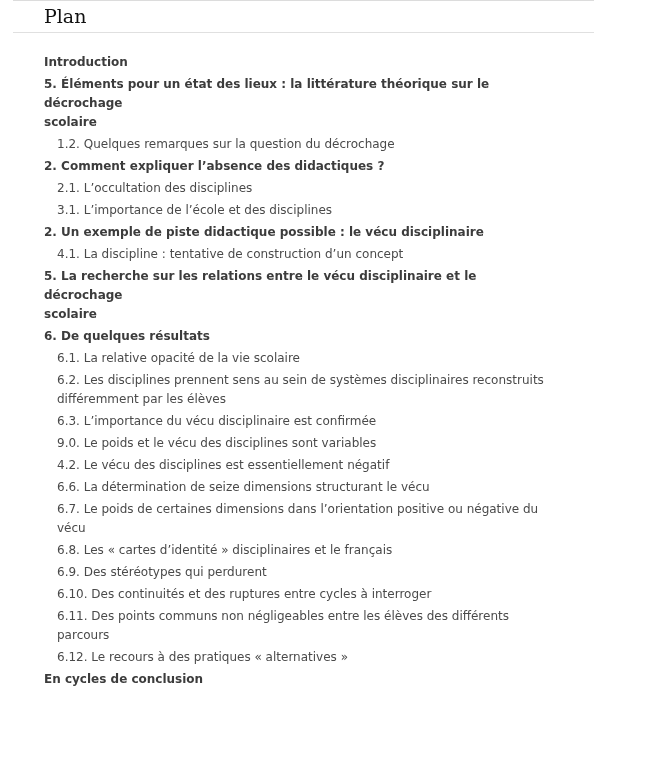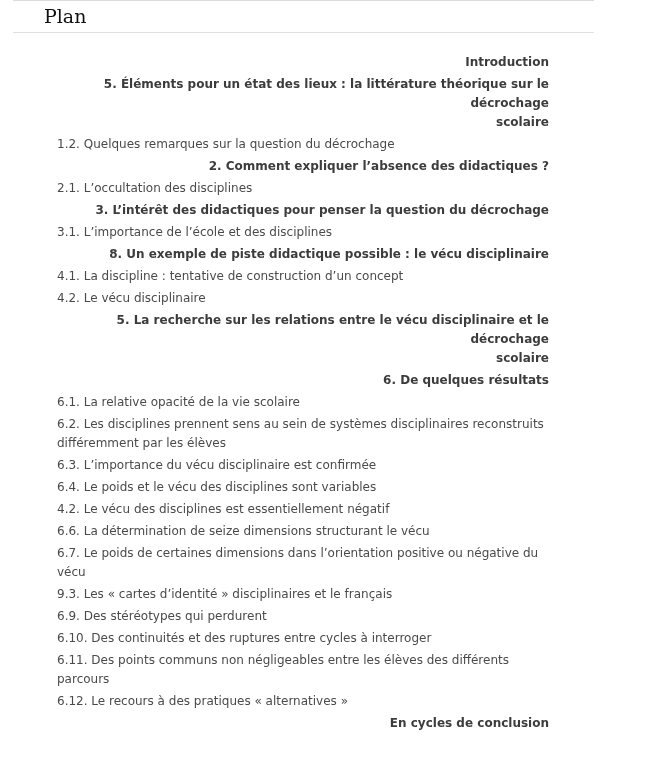--- a/index.html
+++ b/index.html
@@ -45,7 +45,6 @@
   .lvl1 {
     font-weight: bold;
     color: #3c3c3c;
-    text-align: right;
   }
   .lvl2 {
     padding-left: 13px;

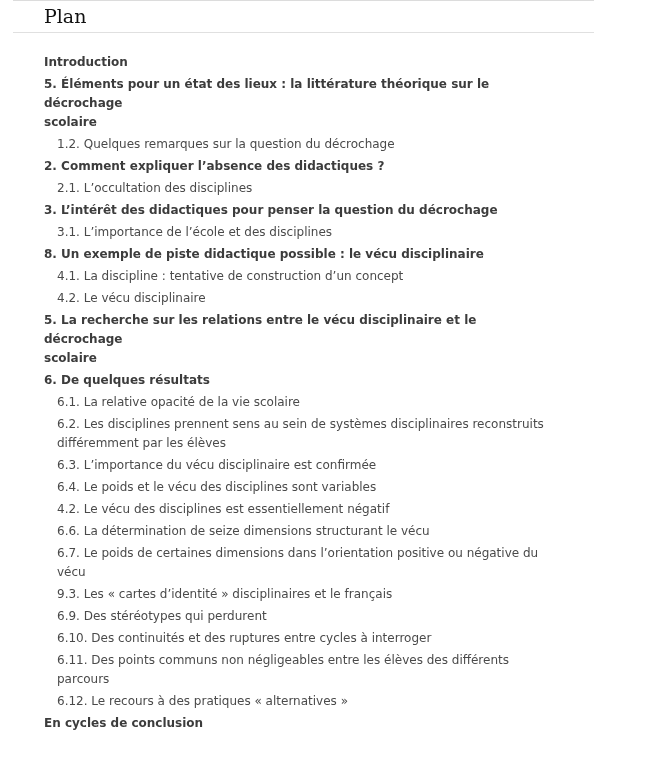--- a/index.html
+++ b/index.html
@@ -66,7 +66,6 @@
     <li class="plan-item lvl2">1.2. Quelques remarques sur la question du décrochage</li>
     <li class="plan-item lvl1">2. Comment expliquer l’absence des didactiques ?</li>
     <li class="plan-item lvl2">2.1. L’occultation des disciplines</li>
-    <li class="plan-item lvl1">3. L’intérêt des didactiques pour penser la question du décrochage</li>
     <li class="plan-item lvl2">3.1. L’importance de l’école et des disciplines</li>
     <li class="plan-item lvl1">8. Un exemple de piste didactique possible : le vécu disciplinaire</li>
     <li class="plan-item lvl2">4.1. La discipline : tentative de construction d’un concept</li>

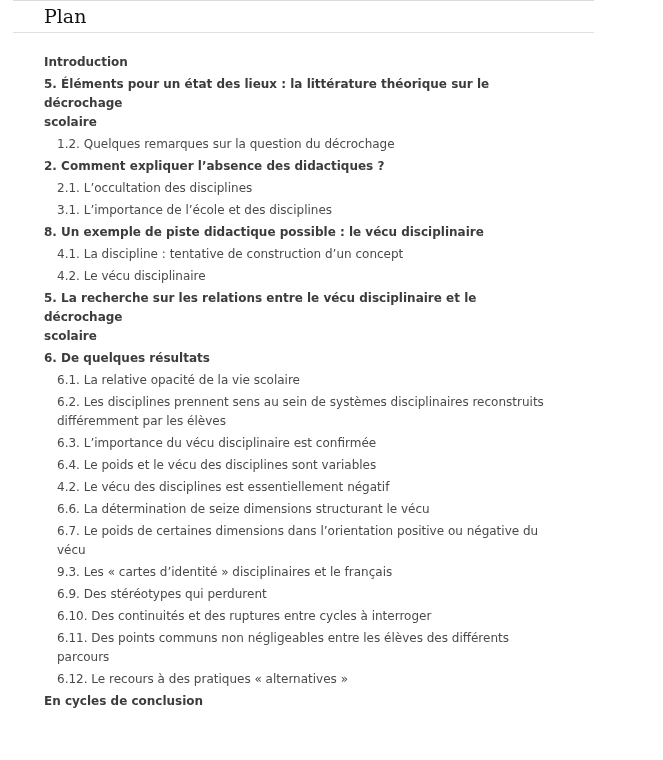--- a/index.html
+++ b/index.html
@@ -67,7 +67,7 @@
     <li class="plan-item lvl1">2. Comment expliquer l’absence des didactiques ?</li>
     <li class="plan-item lvl2">2.1. L’occultation des disciplines</li>
     <li class="plan-item lvl2">3.1. L’importance de l’école et des disciplines</li>
-    <li class="plan-item lvl1">8. Un exemple de piste didactique possible : le vécu disciplinaire</li>
+    <li class="plan-item lvl1">2. Un exemple de piste didactique possible : le vécu disciplinaire</li>
     <li class="plan-item lvl2">4.1. La discipline : tentative de construction d’un concept</li>
     <li class="plan-item lvl2">4.2. Le vécu disciplinaire</li>
     <li class="plan-item lvl1">5. La recherche sur les relations entre le vécu disciplinaire et le décrochage

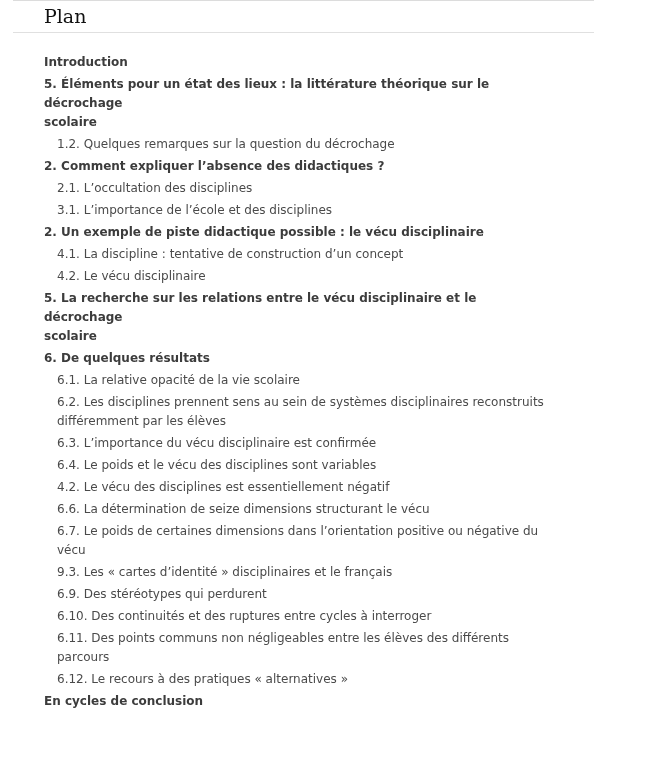--- a/index.html
+++ b/index.html
@@ -69,7 +69,6 @@
     <li class="plan-item lvl2">3.1. L’importance de l’école et des disciplines</li>
     <li class="plan-item lvl1">2. Un exemple de piste didactique possible : le vécu disciplinaire</li>
     <li class="plan-item lvl2">4.1. La discipline : tentative de construction d’un concept</li>
-    <li class="plan-item lvl2">4.2. Le vécu disciplinaire</li>
     <li class="plan-item lvl1">5. La recherche sur les relations entre le vécu disciplinaire et le décrochage
 scolaire</li>
     <li class="plan-item lvl1">6. De quelques résultats</li>

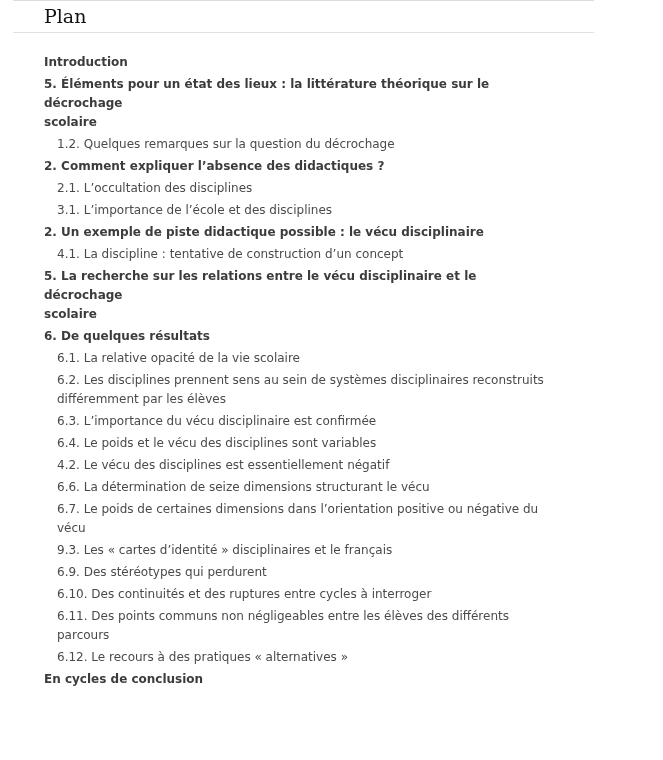--- a/index.html
+++ b/index.html
@@ -76,7 +76,7 @@
     <li class="plan-item lvl2">6.2. Les disciplines prennent sens au sein de systèmes disciplinaires reconstruits
 différemment par les élèves</li>
     <li class="plan-item lvl2">6.3. L’importance du vécu disciplinaire est confirmée</li>
-    <li class="plan-item lvl2">6.4. Le poids et le vécu des disciplines sont variables</li>
+    <li class="plan-item lvl2">9.0. Le poids et le vécu des disciplines sont variables</li>
     <li class="plan-item lvl2">4.2. Le vécu des disciplines est essentiellement négatif</li>
     <li class="plan-item lvl2">6.6. La détermination de seize dimensions structurant le vécu</li>
     <li class="plan-item lvl2">6.7. Le poids de certaines dimensions dans l’orientation positive ou négative du

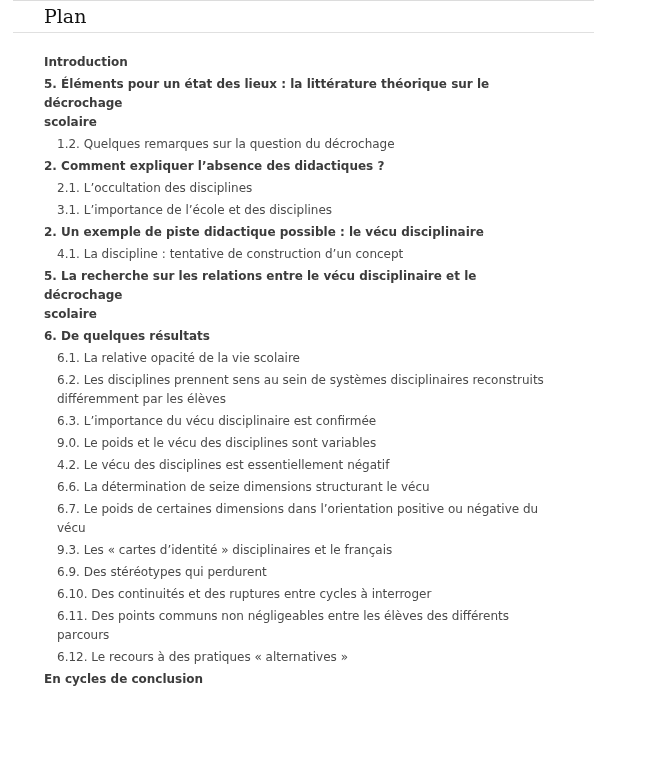--- a/index.html
+++ b/index.html
@@ -81,7 +81,7 @@
     <li class="plan-item lvl2">6.6. La détermination de seize dimensions structurant le vécu</li>
     <li class="plan-item lvl2">6.7. Le poids de certaines dimensions dans l’orientation positive ou négative du
 vécu</li>
-    <li class="plan-item lvl2">9.3. Les « cartes d’identité » disciplinaires et le français</li>
+    <li class="plan-item lvl2">6.8. Les « cartes d’identité » disciplinaires et le français</li>
     <li class="plan-item lvl2">6.9. Des stéréotypes qui perdurent</li>
     <li class="plan-item lvl2">6.10. Des continuités et des ruptures entre cycles à interroger</li>
     <li class="plan-item lvl2">6.11. Des points communs non négligeables entre les élèves des différents parcours</li>

